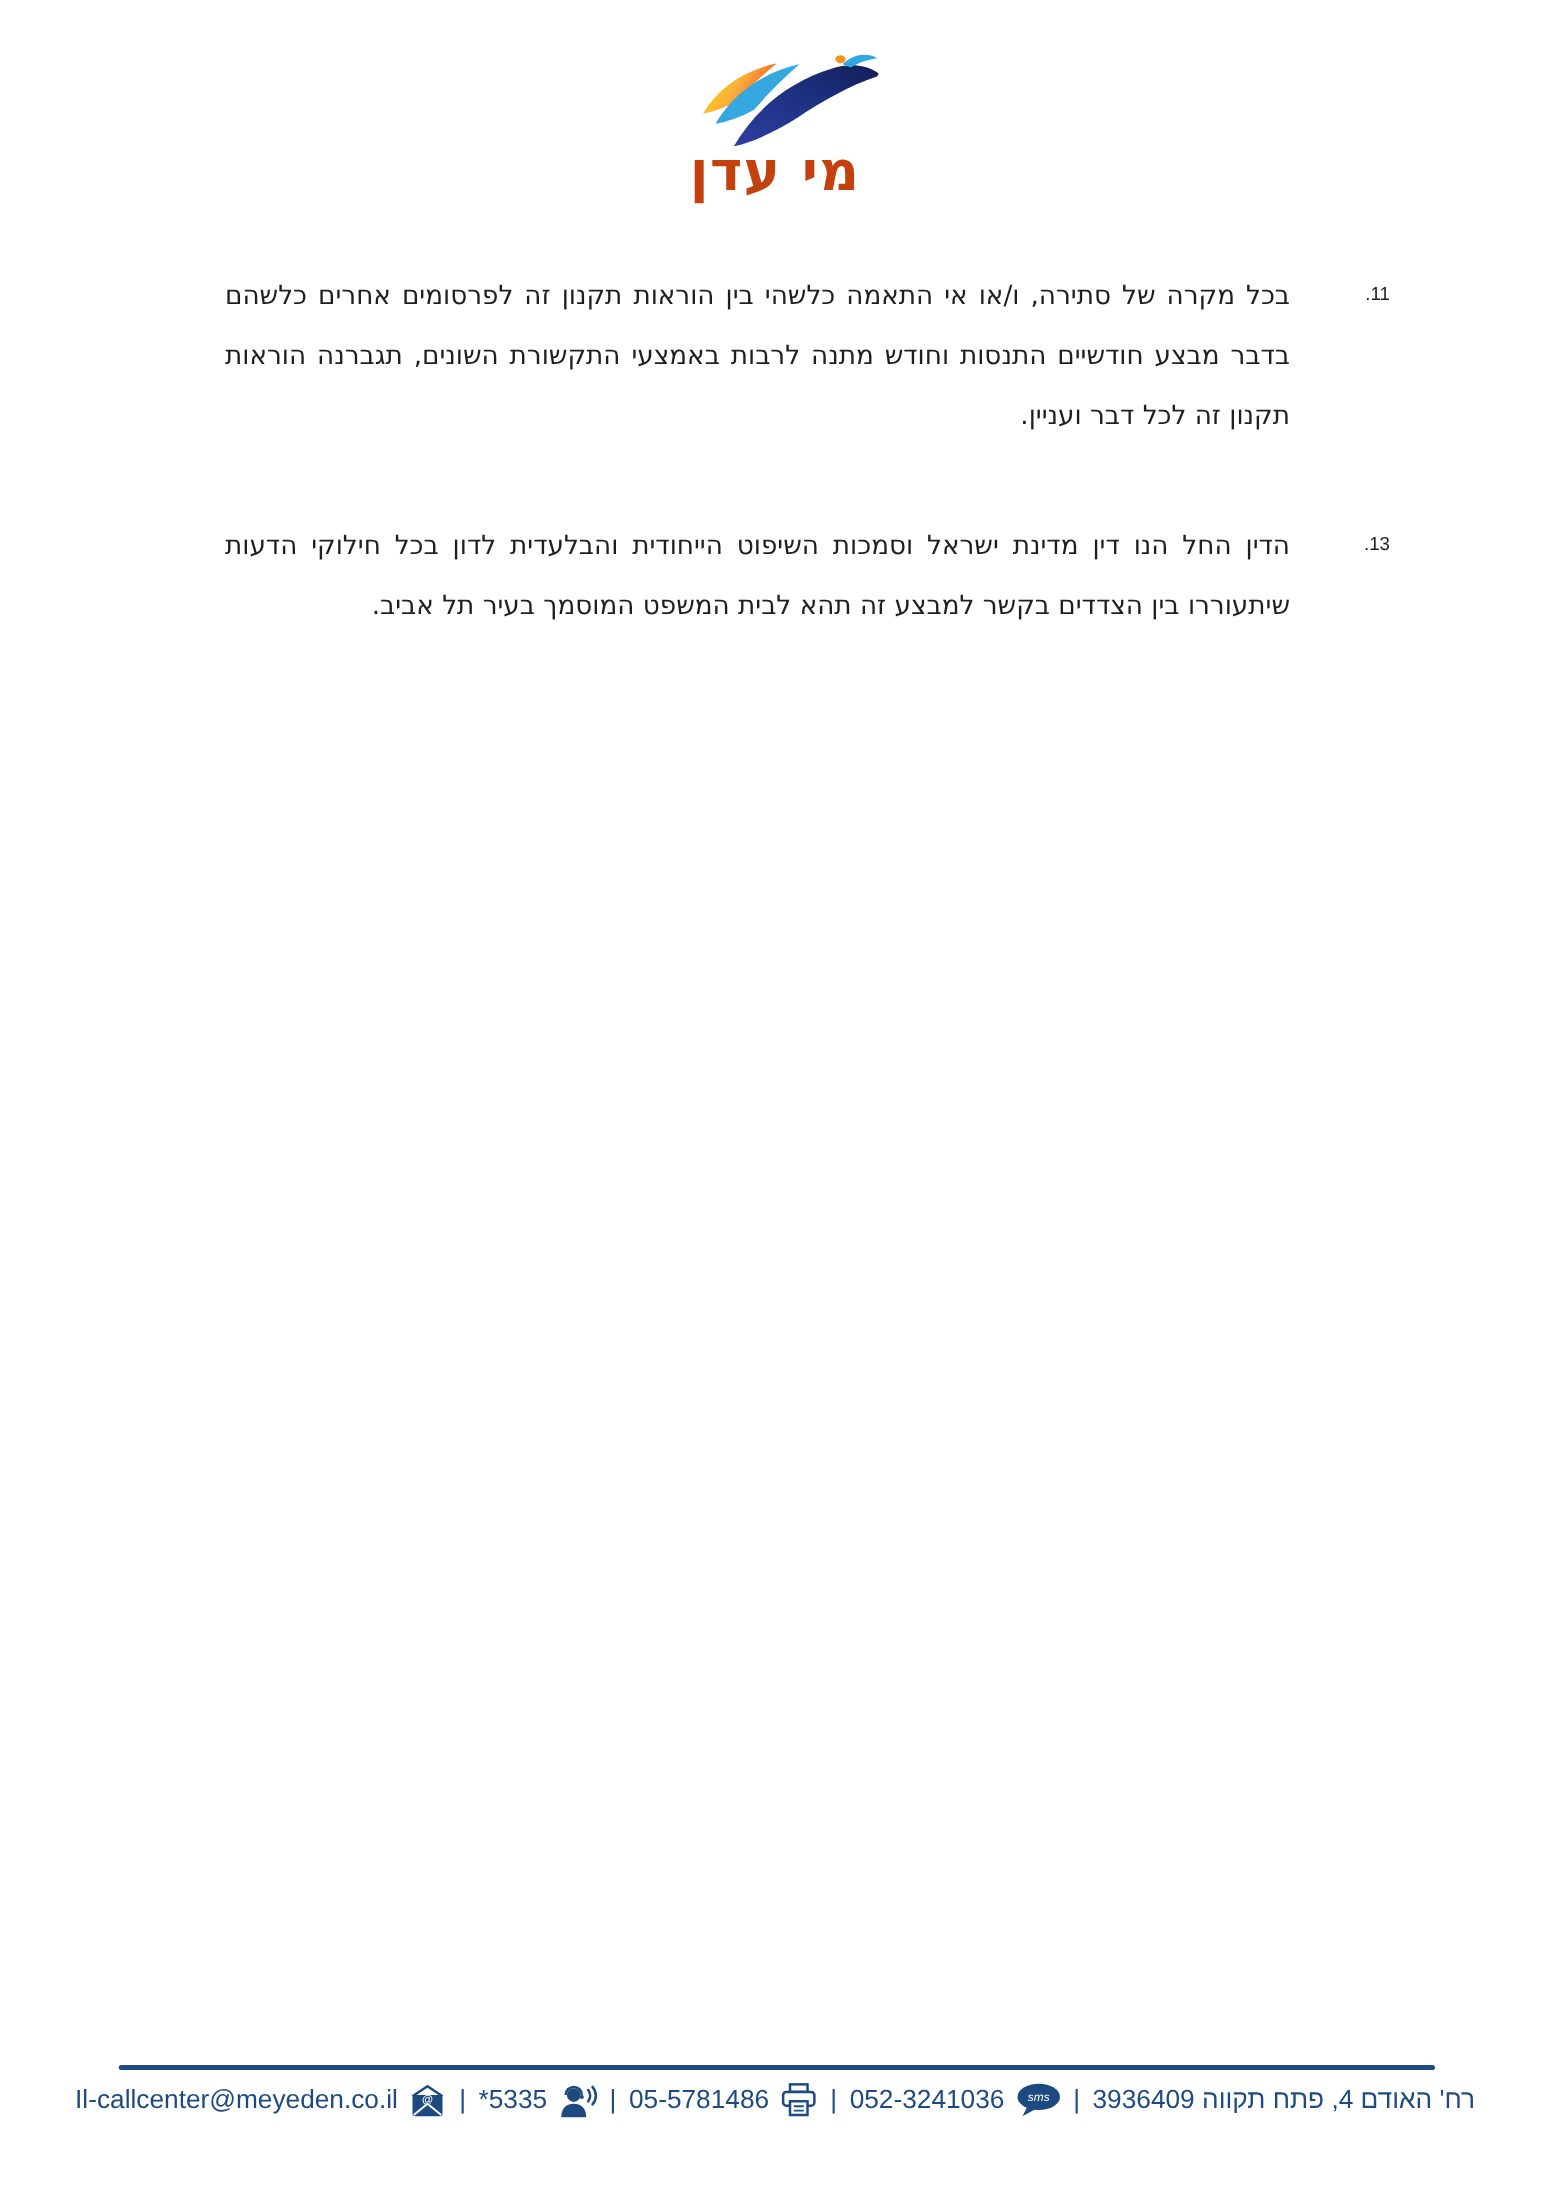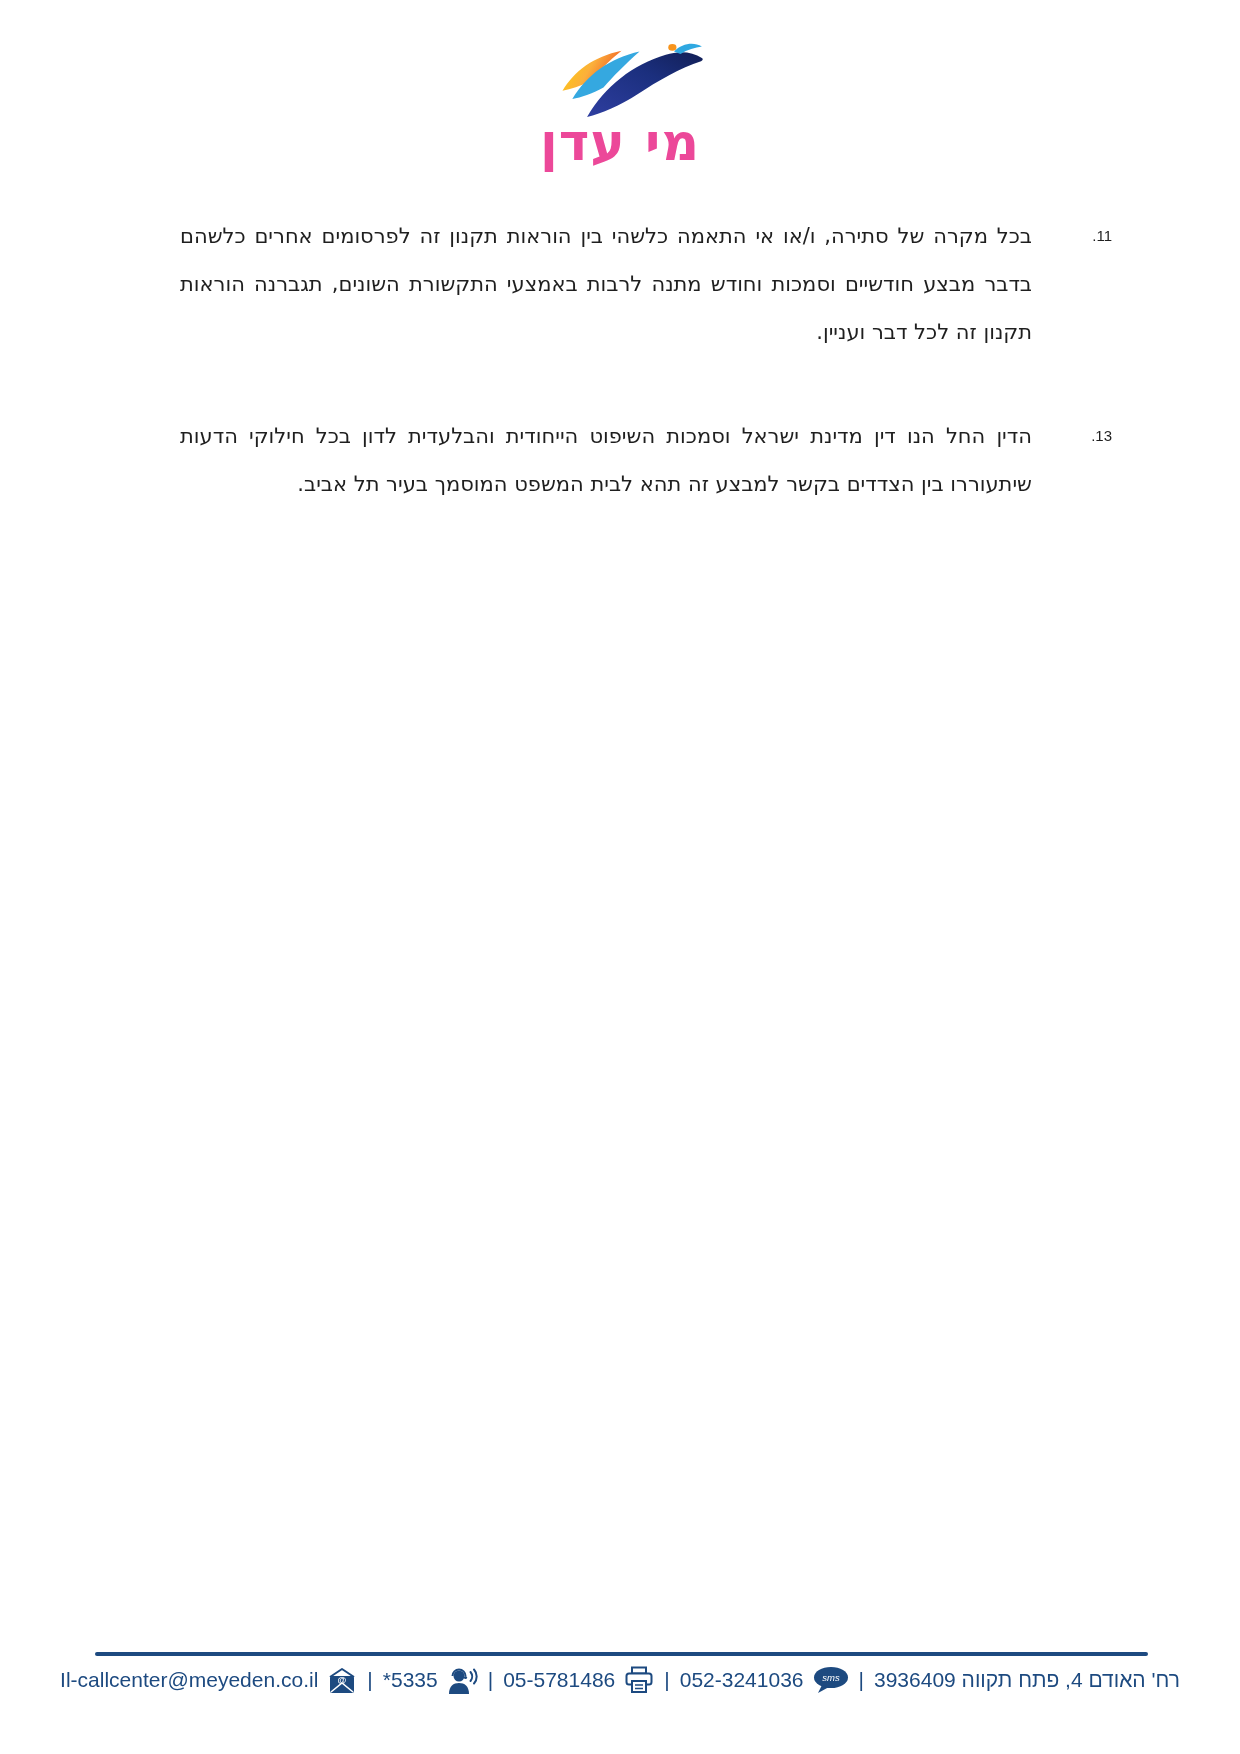--- a/index.html
+++ b/index.html
@@ -20,8 +20,8 @@
   .swoosh { width: 200px; height: 82px; margin-left: 26px; }
   .wordmark {
     direction: rtl;
-    font-size: 52px; font-weight: 700;
-    color: #ec4899;
+    font-size: 44px; font-weight: 700;
+    color: #c2410c;
     letter-spacing: 1px;
     margin-top: -8px;
     line-height: 1.1;

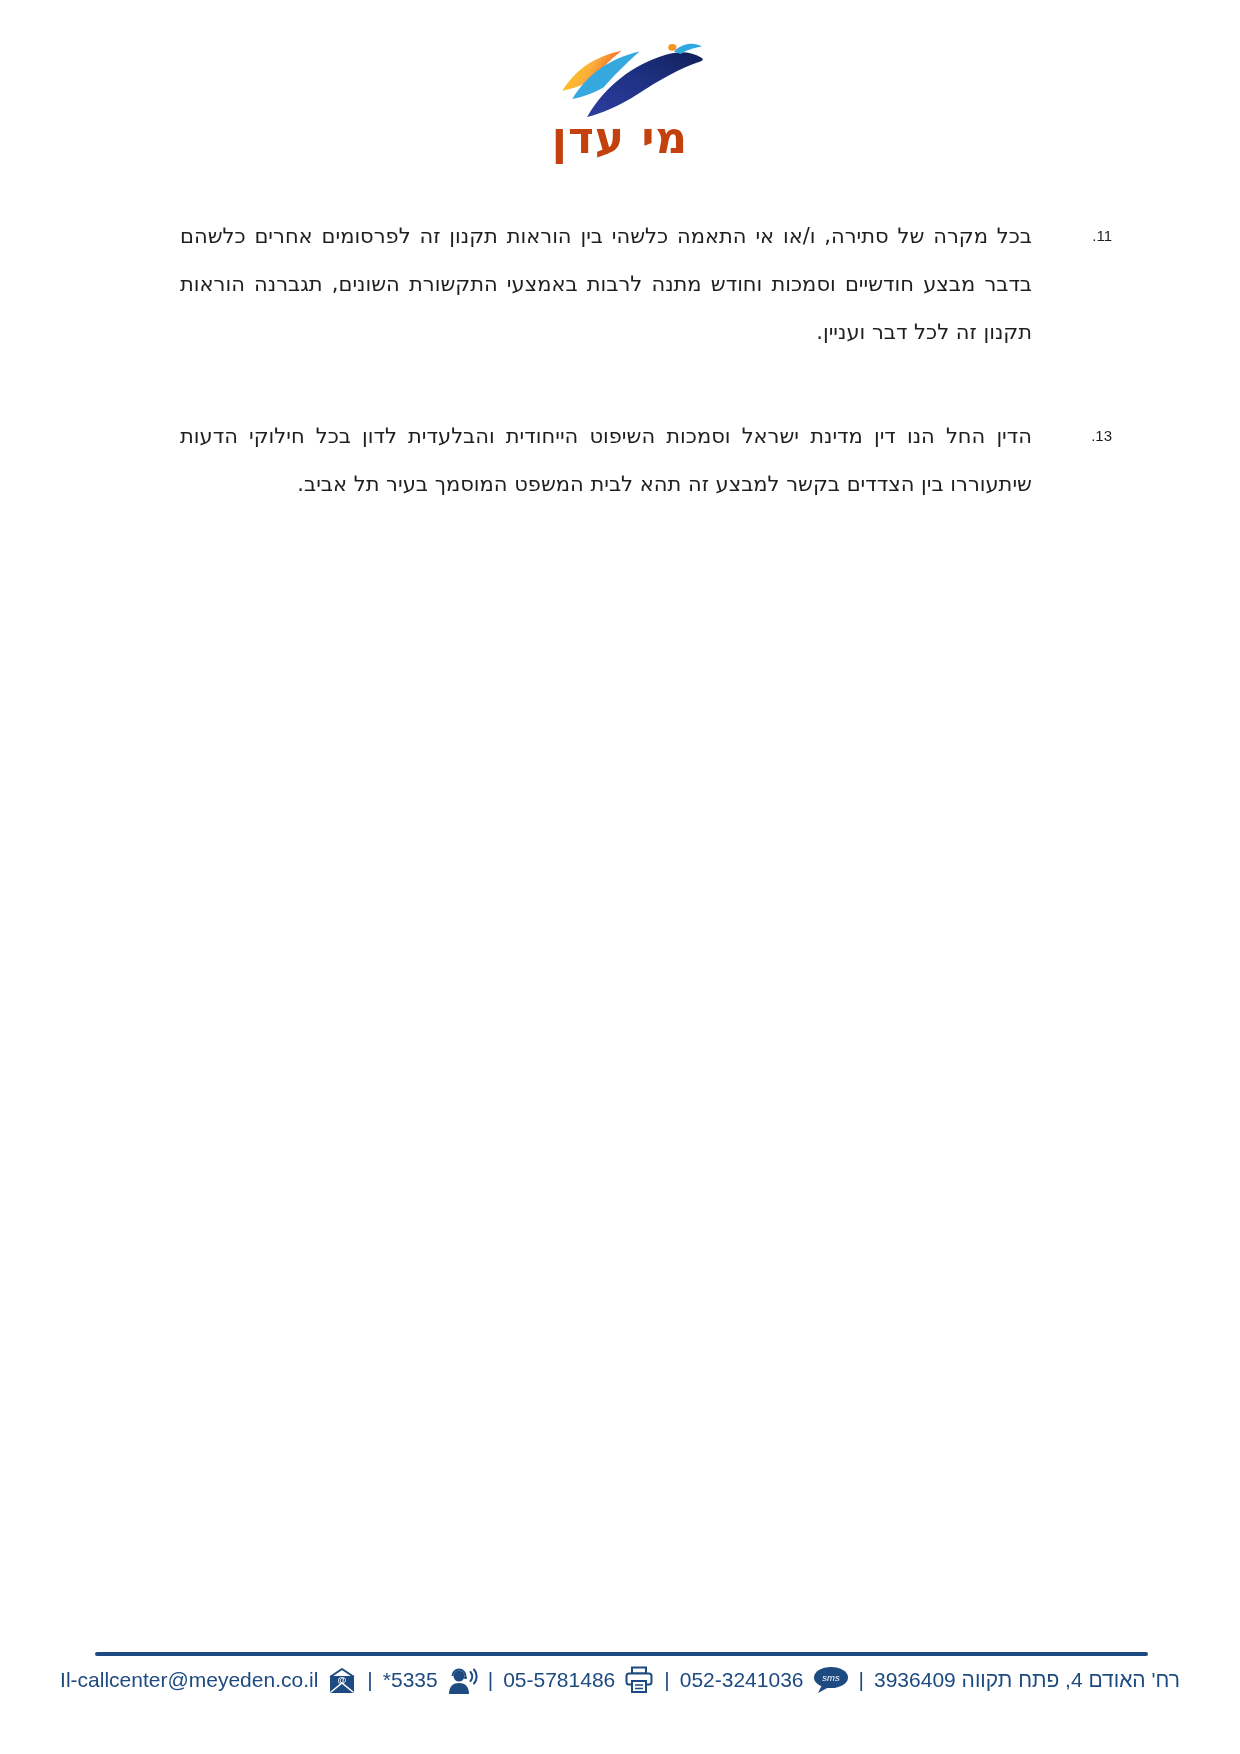--- a/index.html
+++ b/index.html
@@ -96,7 +96,7 @@
   <div class="content">
     <div class="item">
       <div class="item-number">11.</div>
-      <div class="item-text">בכל מקרה של סתירה, ו/או אי התאמה כלשהי בין הוראות תקנון זה לפרסומים אחרים כלשהם בדבר מבצע חודשיים וסמכות וחודש מתנה לרבות באמצעי התקשורת השונים, תגברנה הוראות תקנון זה לכל דבר ועניין.</div>
+      <div class="item-text">בכל מקרה של סתירה, ו/או אי התאמה כלשהי בין הוראות תקנון זה לפרסומים אחרים כלשהם בדבר מבצע חודשיים התנסות וחודש מתנה לרבות באמצעי התקשורת השונים, תגברנה הוראות תקנון זה לכל דבר ועניין.</div>
     </div>
     <div class="item">
       <div class="item-number">13.</div>

